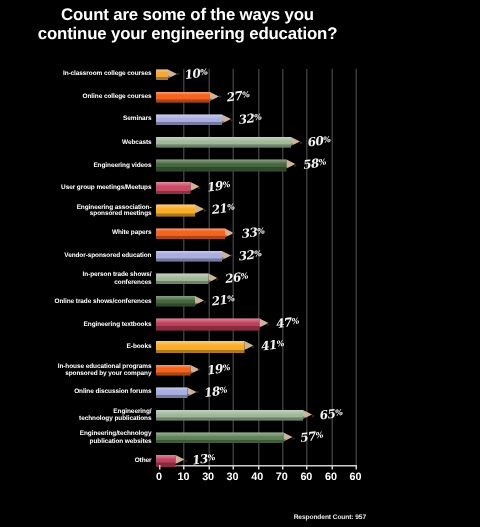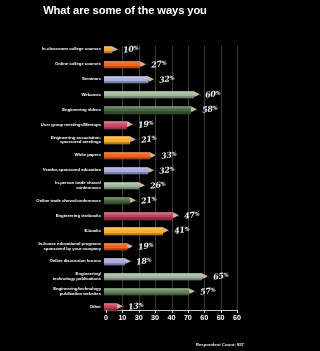--- a/index.html
+++ b/index.html
@@ -206,7 +206,7 @@
 <div id="chart-root">
 
   <div class="title">
-    <span>What are some of the ways you</span>
+    <span>Count are some of the ways you</span>
   </div>
 
   <div id="plot">

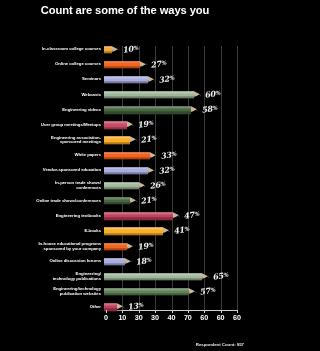--- a/index.html
+++ b/index.html
@@ -207,6 +207,7 @@
 
   <div class="title">
     <span>Count are some of the ways you</span>
+    <span>continue your engineering education?</span>
   </div>
 
   <div id="plot">

